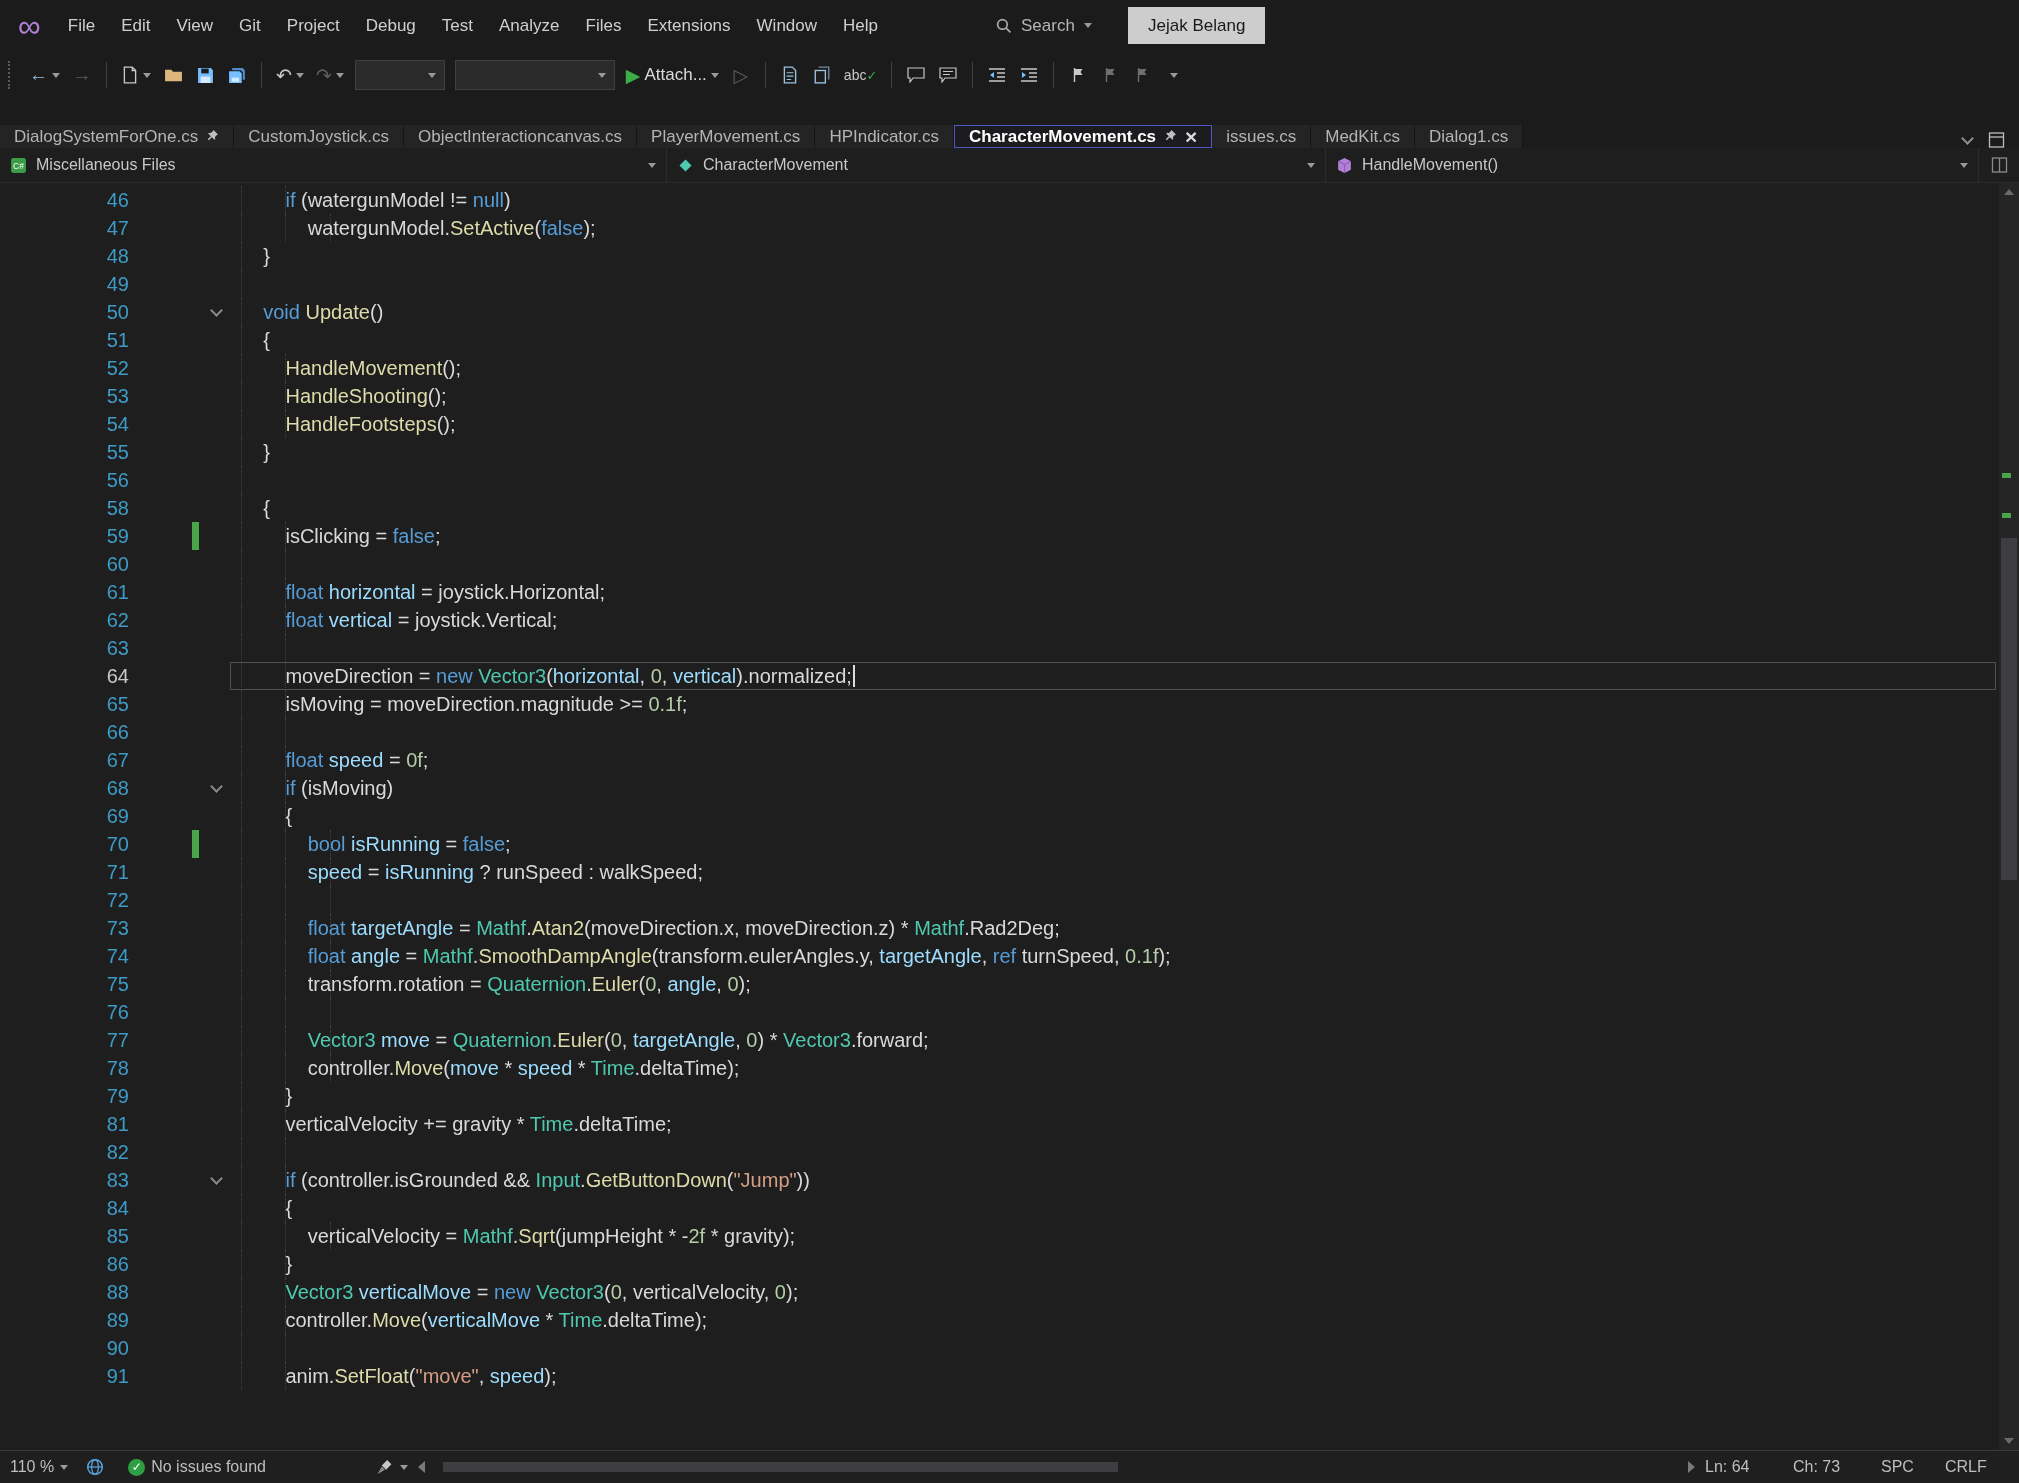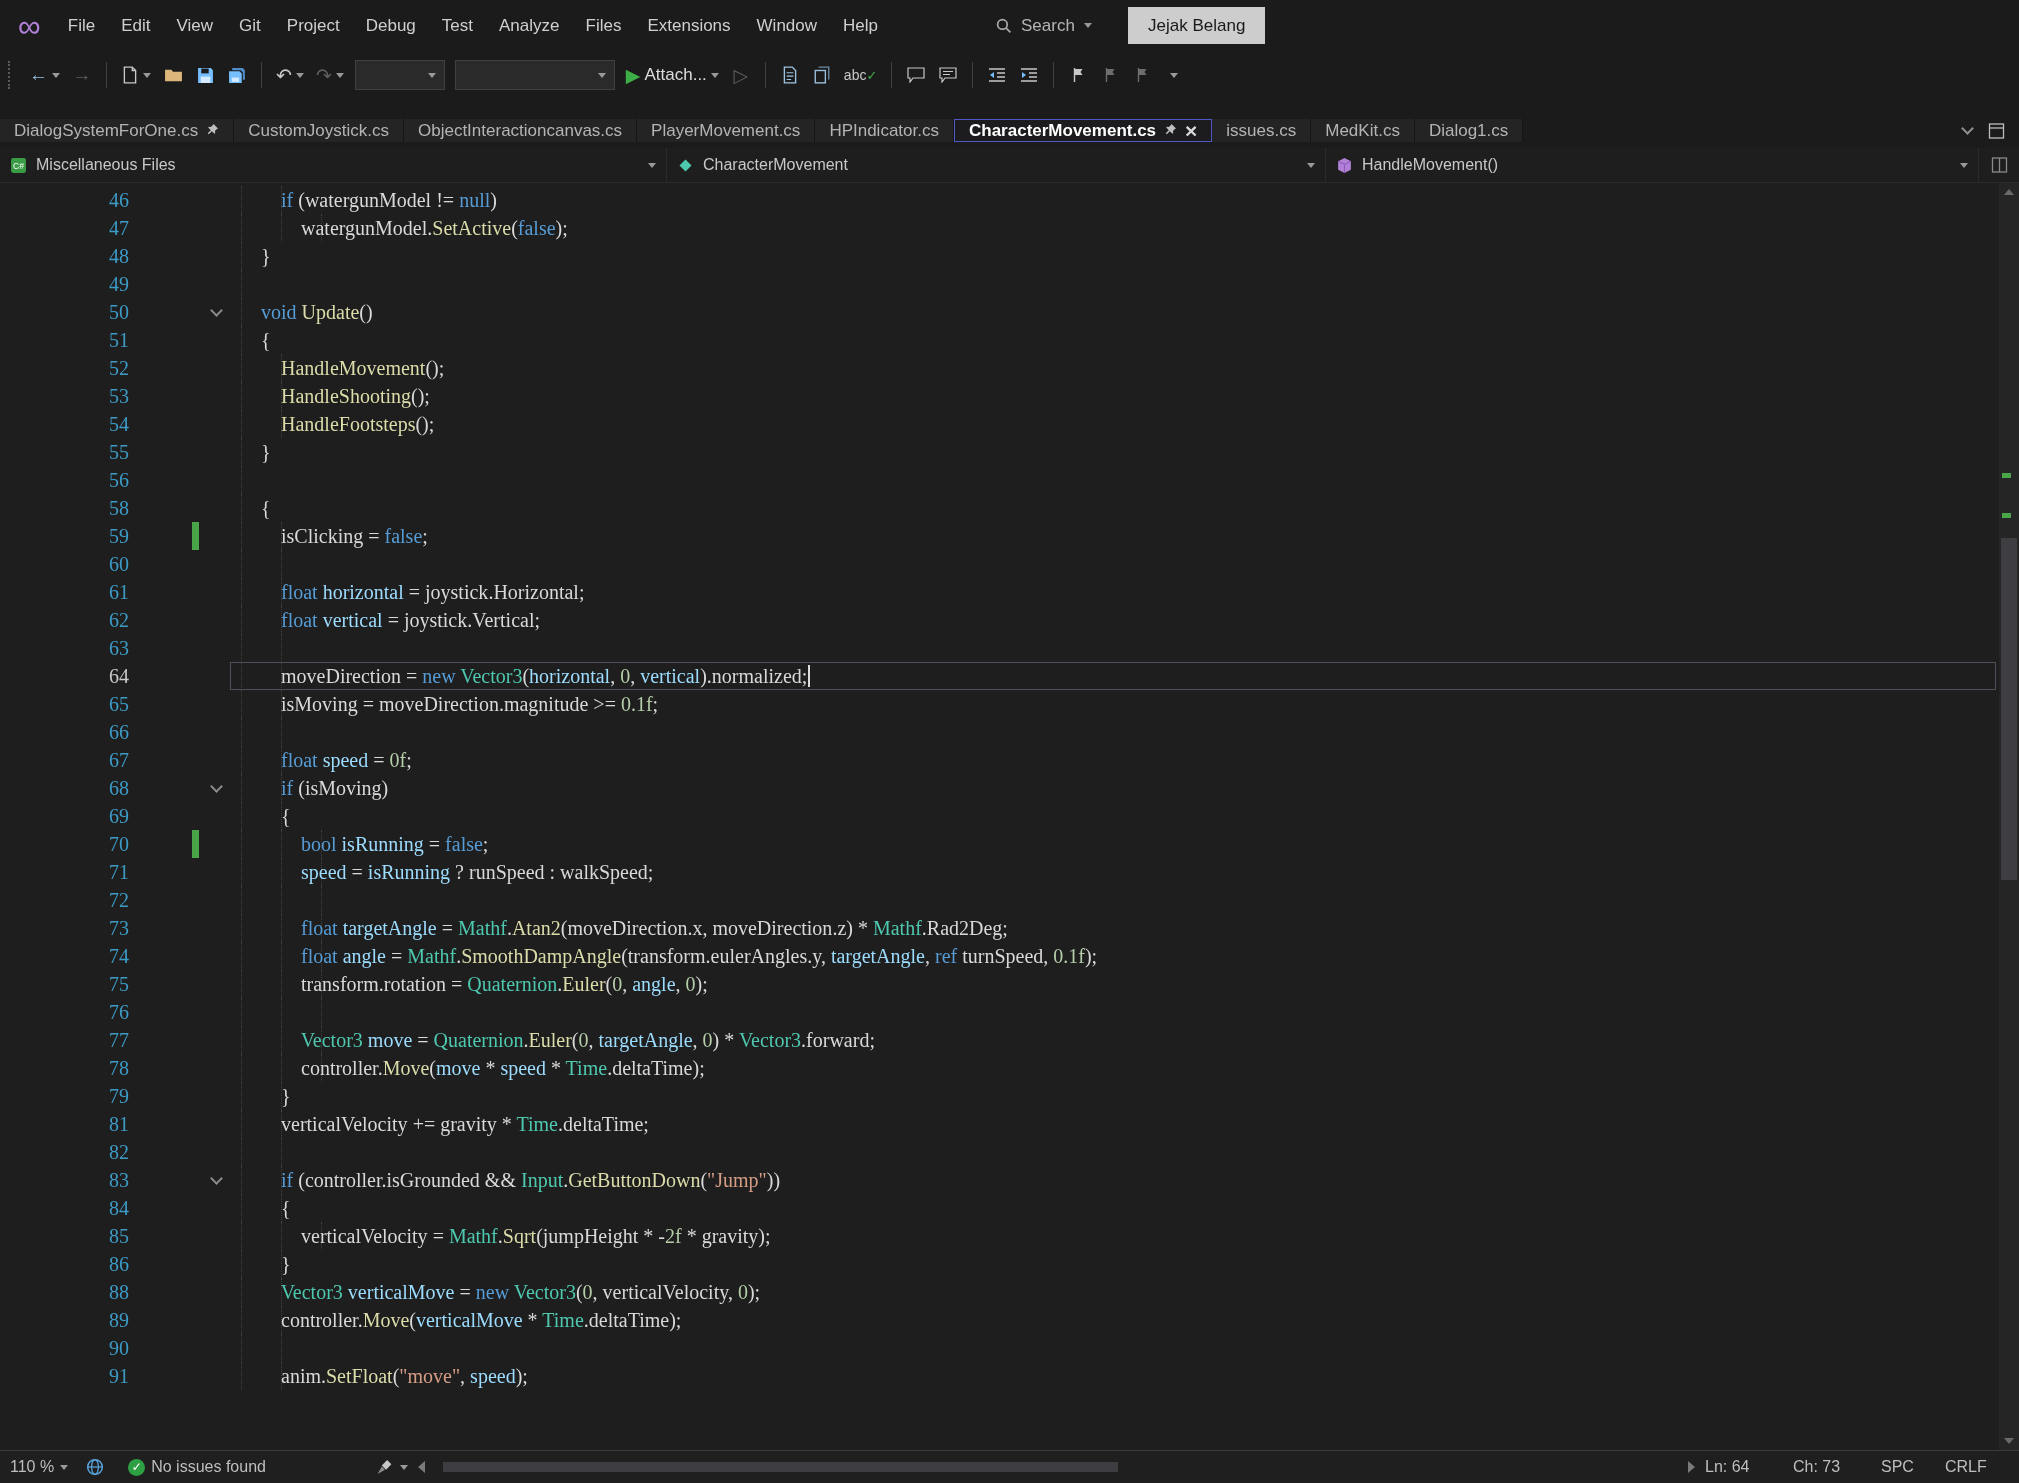--- a/index.html
+++ b/index.html
@@ -33,7 +33,7 @@
   .spacer-row{height:14px;flex:0 0 auto;background:#1B1B1C}
 
   
-  .tabstrip{height:35px;flex:0 0 auto;background:#1B1B1C;display:flex;align-items:center}
+  .tabstrip{height:35px;flex:0 0 auto;background:#1B1B1C;display:flex;align-items:flex-end}
   .tab{display:flex;align-items:center;gap:8px;padding:0 14px;font-size:17px;color:#B4B4B4;background:#242425;border-right:1px solid #151515;cursor:default;white-space:nowrap}
   .tab.active{background:#1C1C1F;color:#FFFFFF;font-weight:bold;border:1px solid var(--tab_accent)}
   .tab-x{font-size:21px;line-height:1;color:#D8D8D8}

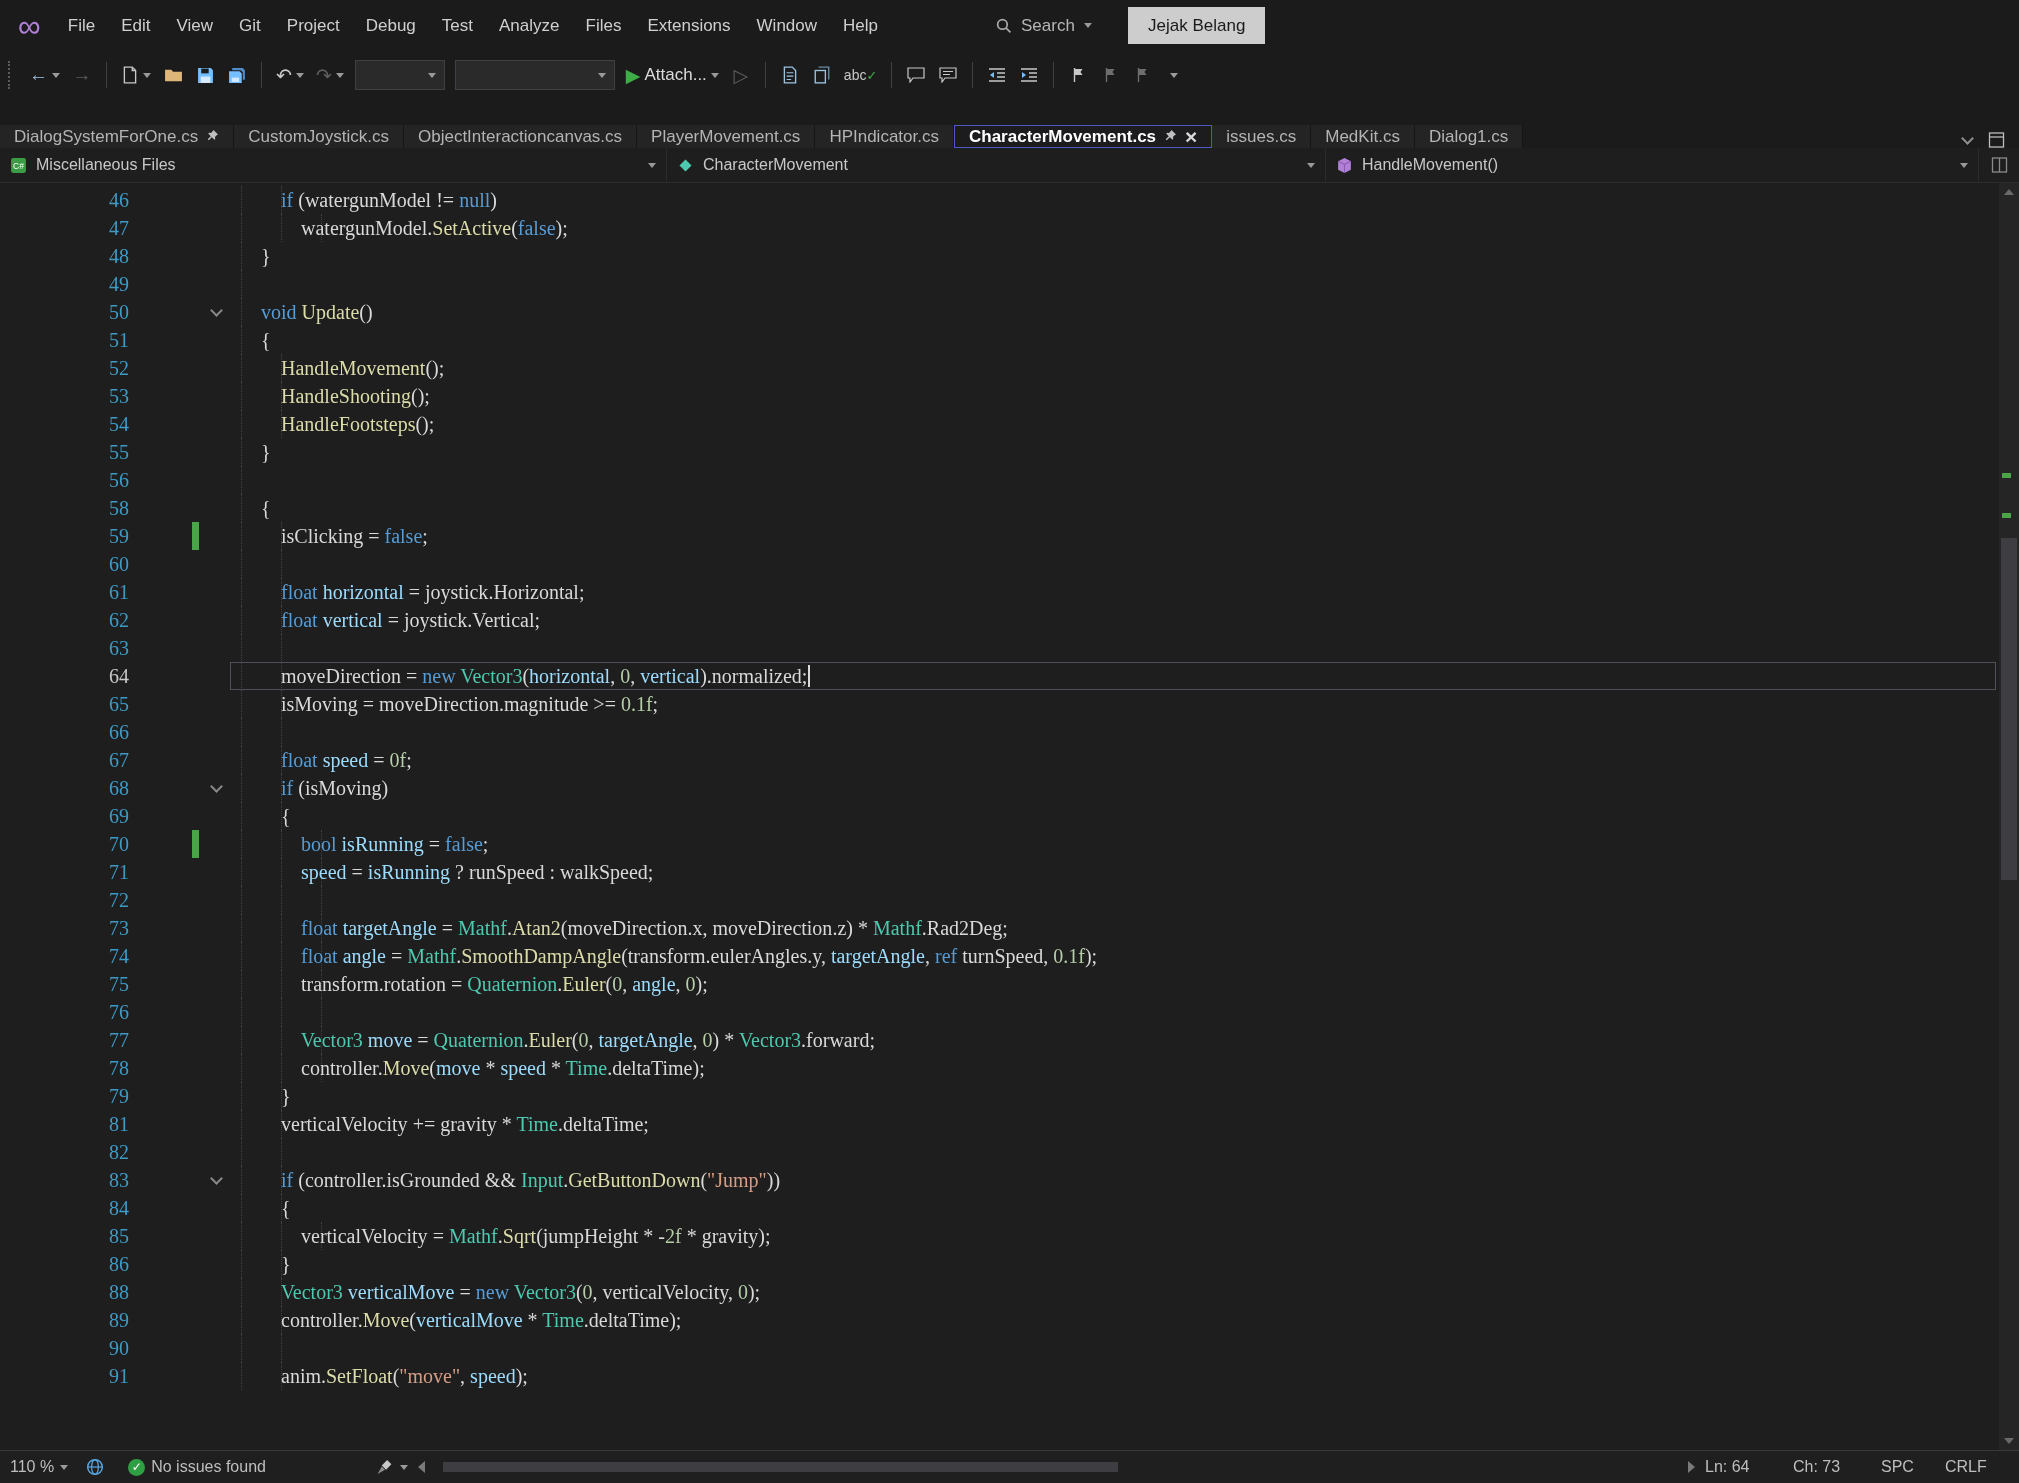--- a/index.html
+++ b/index.html
@@ -50,7 +50,7 @@
   
   .editor{flex:1;position:relative;overflow:hidden;background:#1E1E1E}
   .code-lines{position:absolute;left:0;top:0;right:20px;bottom:0;overflow:hidden;padding-top:3px}
-  .row{height:28px;position:relative;font-family:Liberation Serif, serif;font-size:20px;line-height:28px;white-space:pre}
+  .row{height:28px;position:relative;font-family:Liberation Sans, sans-serif;font-size:20px;line-height:28px;white-space:pre}
   .ln{position:absolute;left:0;width:129px;text-align:right;color:var(--line_number)}
   .ln.cur{color:var(--line_number_active)}
   .chg{position:absolute;left:192px;width:7px;top:0;bottom:0;background:var(--change_bar)}

